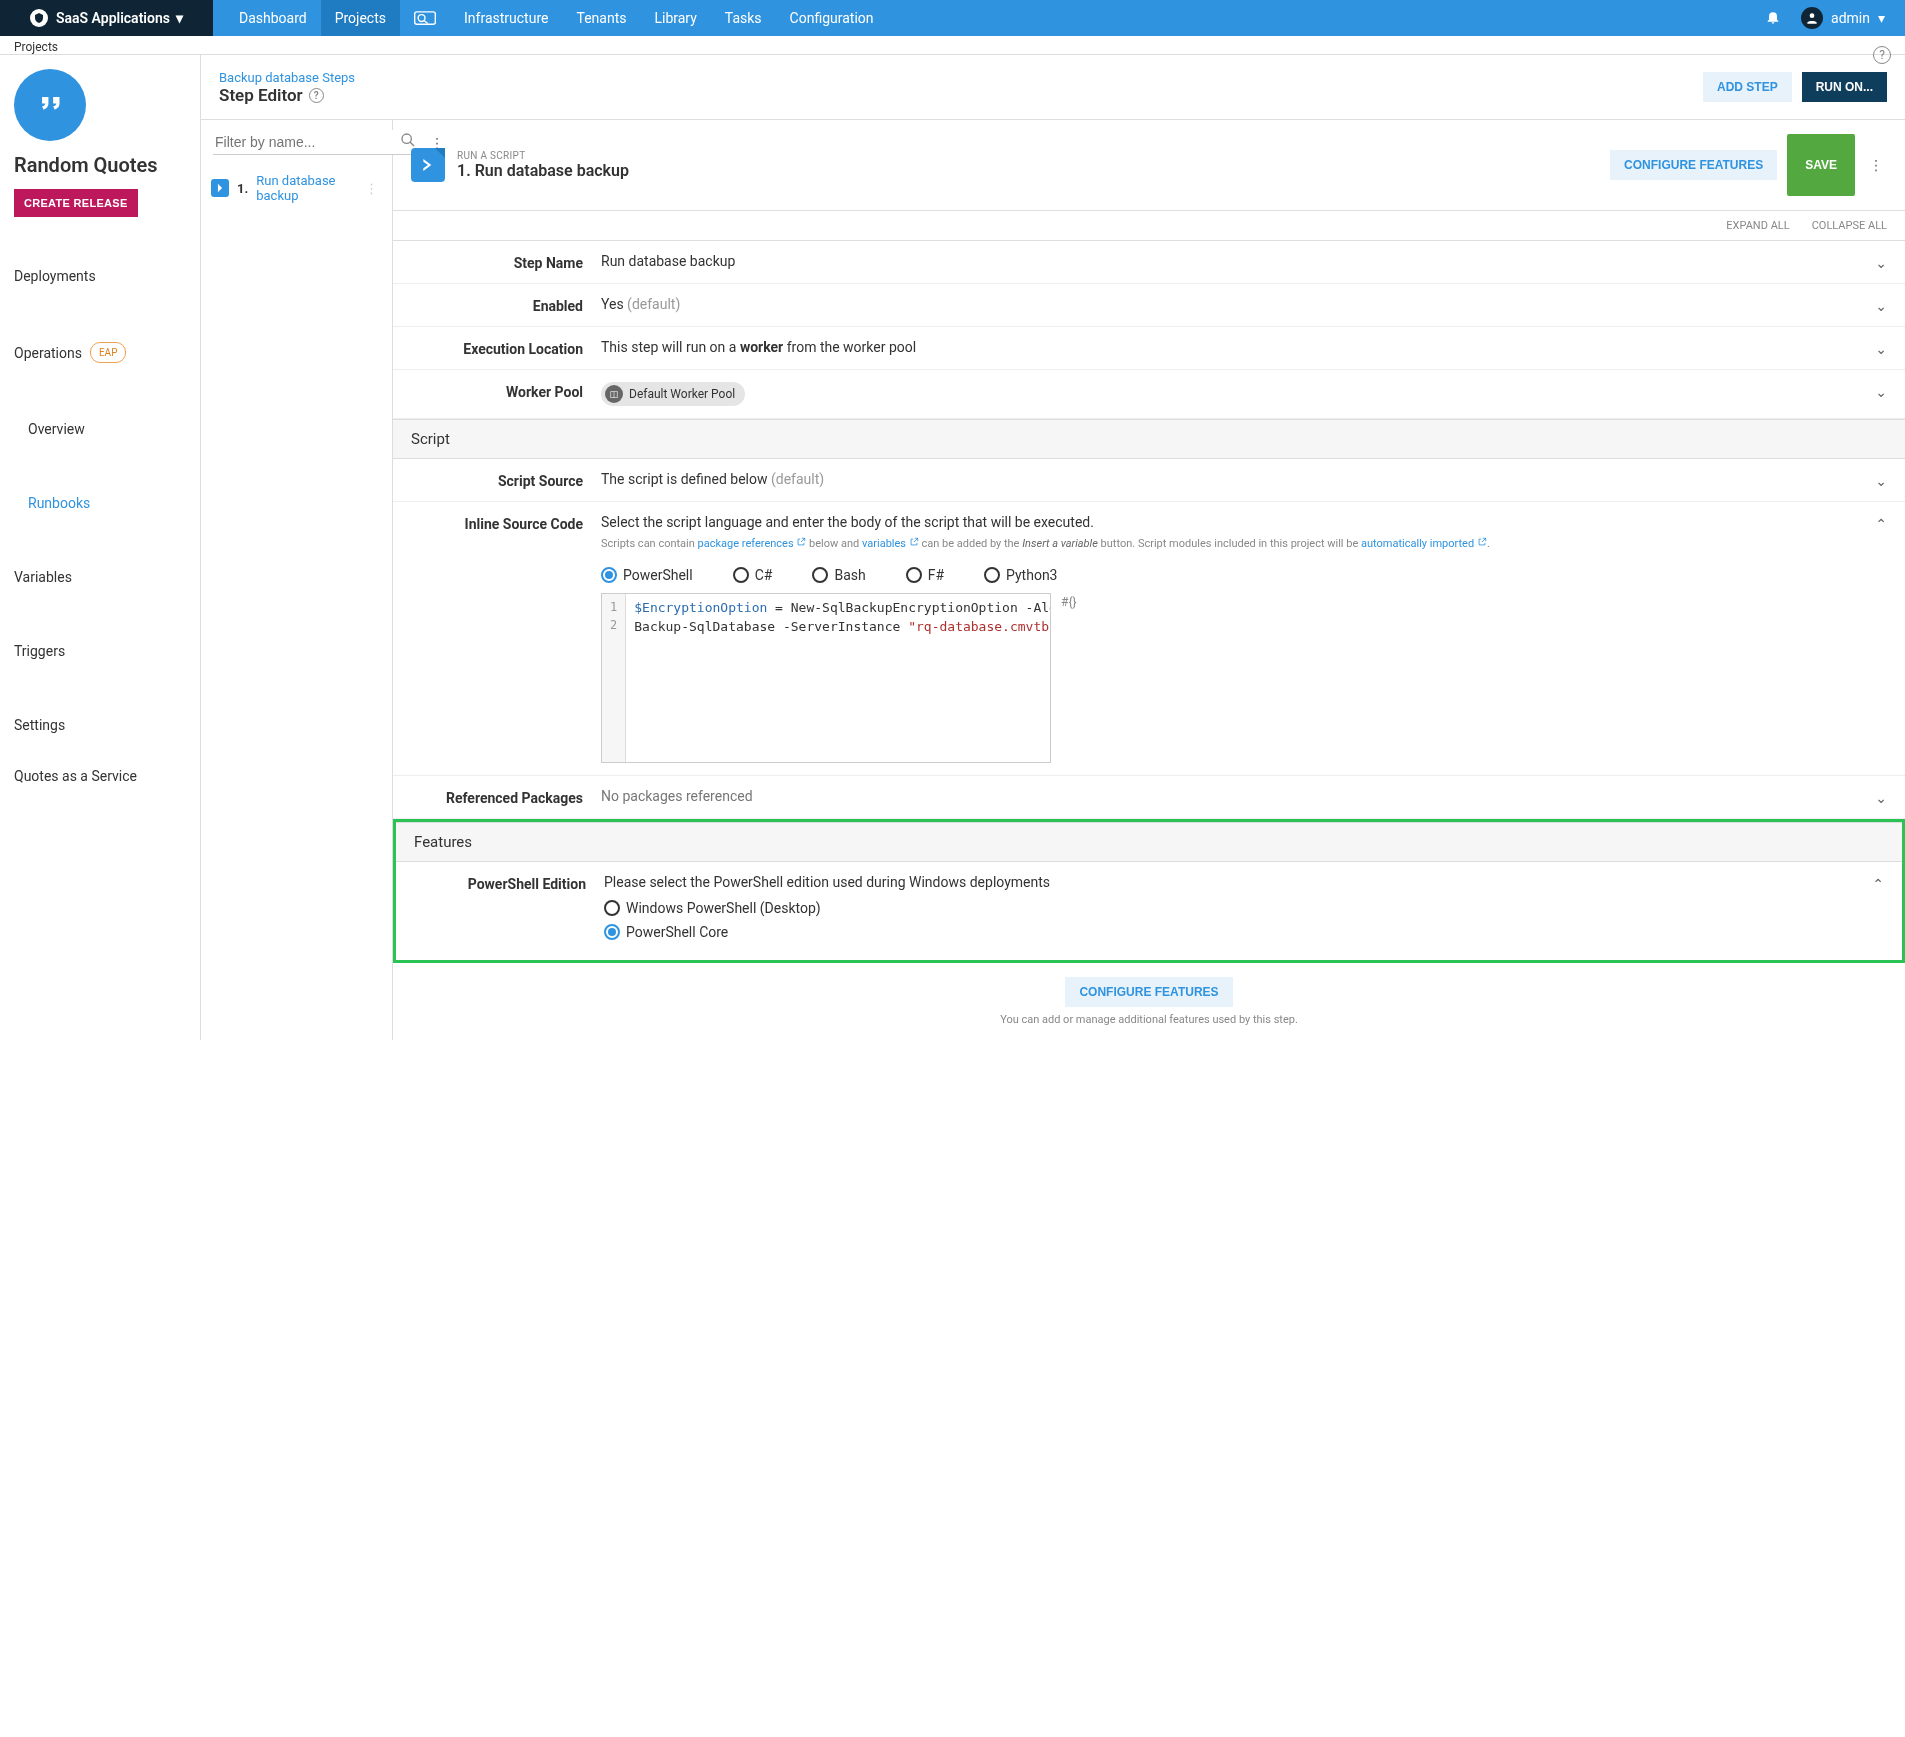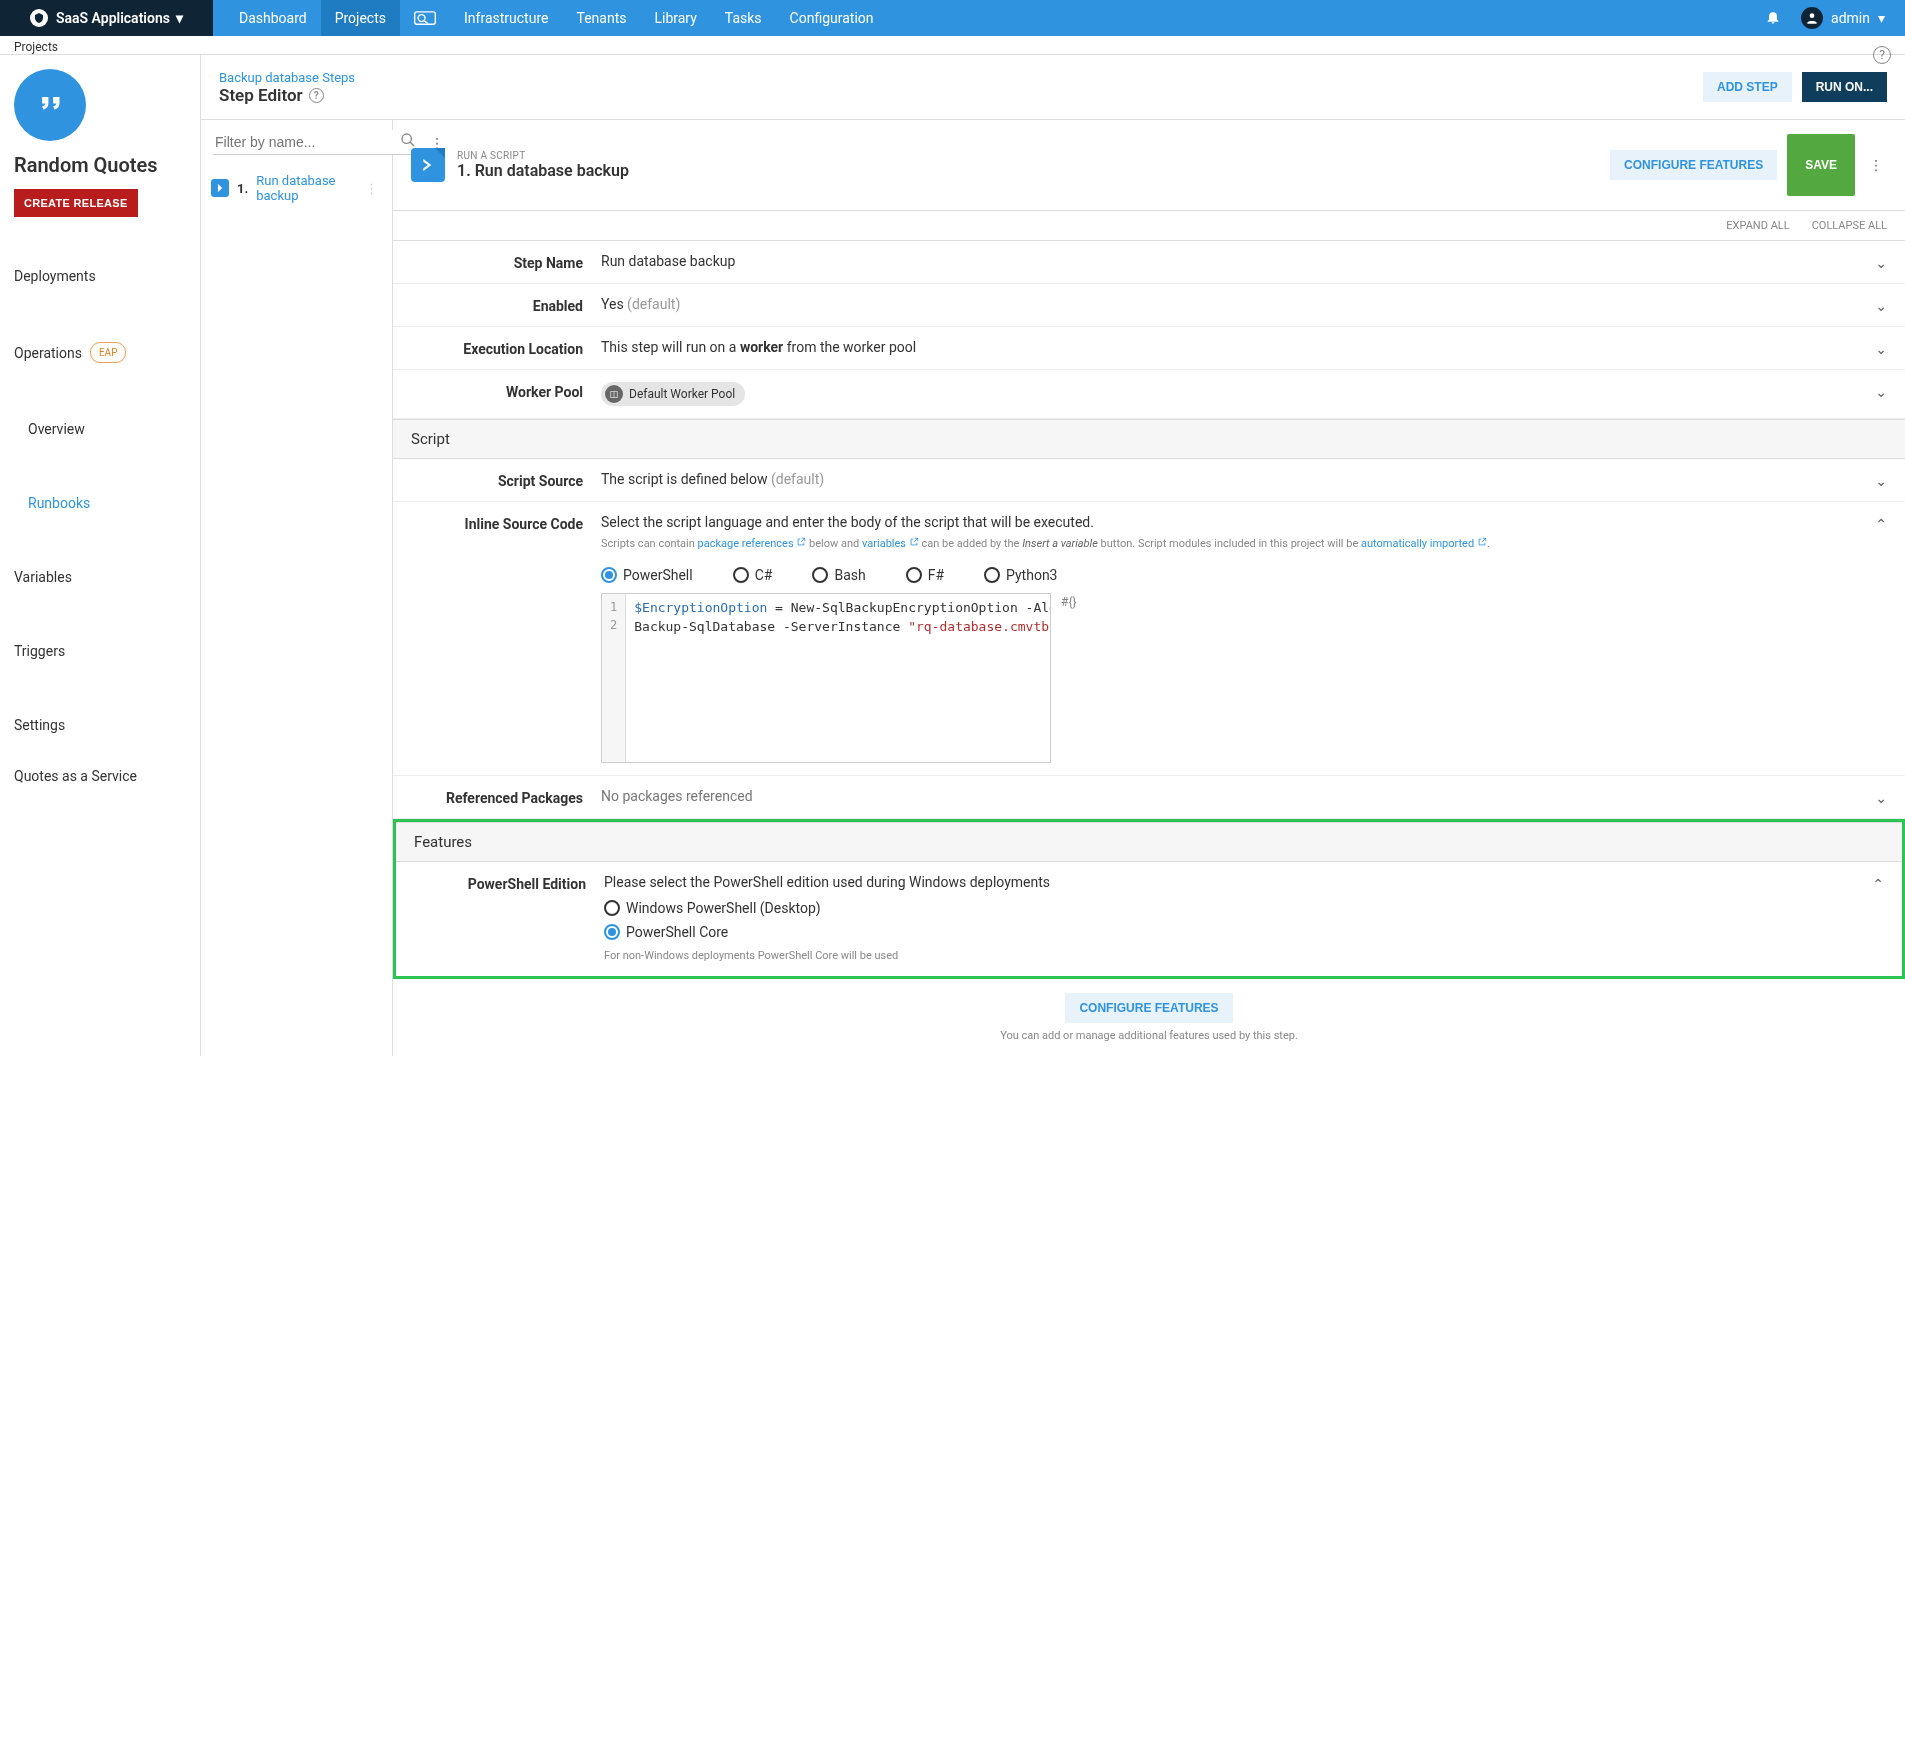--- a/index.html
+++ b/index.html
@@ -22,7 +22,7 @@
 .sidebar{width:200px;min-width:200px;padding:14px;}
 .proj-logo{width:72px;height:72px;border-radius:50%;background:#2f93e0;display:flex;align-items:center;justify-content:center;margin-bottom:12px;}
 .proj-title{font-size:20px;font-weight:600;margin-bottom:12px;}
-.btn-dark{background:#b91c1c;color:#fff;border:none;padding:8px 10px;font-size:11px;font-weight:700;letter-spacing:.3px;cursor:pointer;}
+.btn-dark{background:#be185d;color:#fff;border:none;padding:8px 10px;font-size:11px;font-weight:700;letter-spacing:.3px;cursor:pointer;}
 .sidemenu{margin-top:22px;}
 .sidemenu .item{padding:7px 0;font-size:14px;color:#333;cursor:pointer;display:flex;align-items:center;gap:8px;margin-top:44px;}
 .sidemenu .sub{padding-left:14px;}

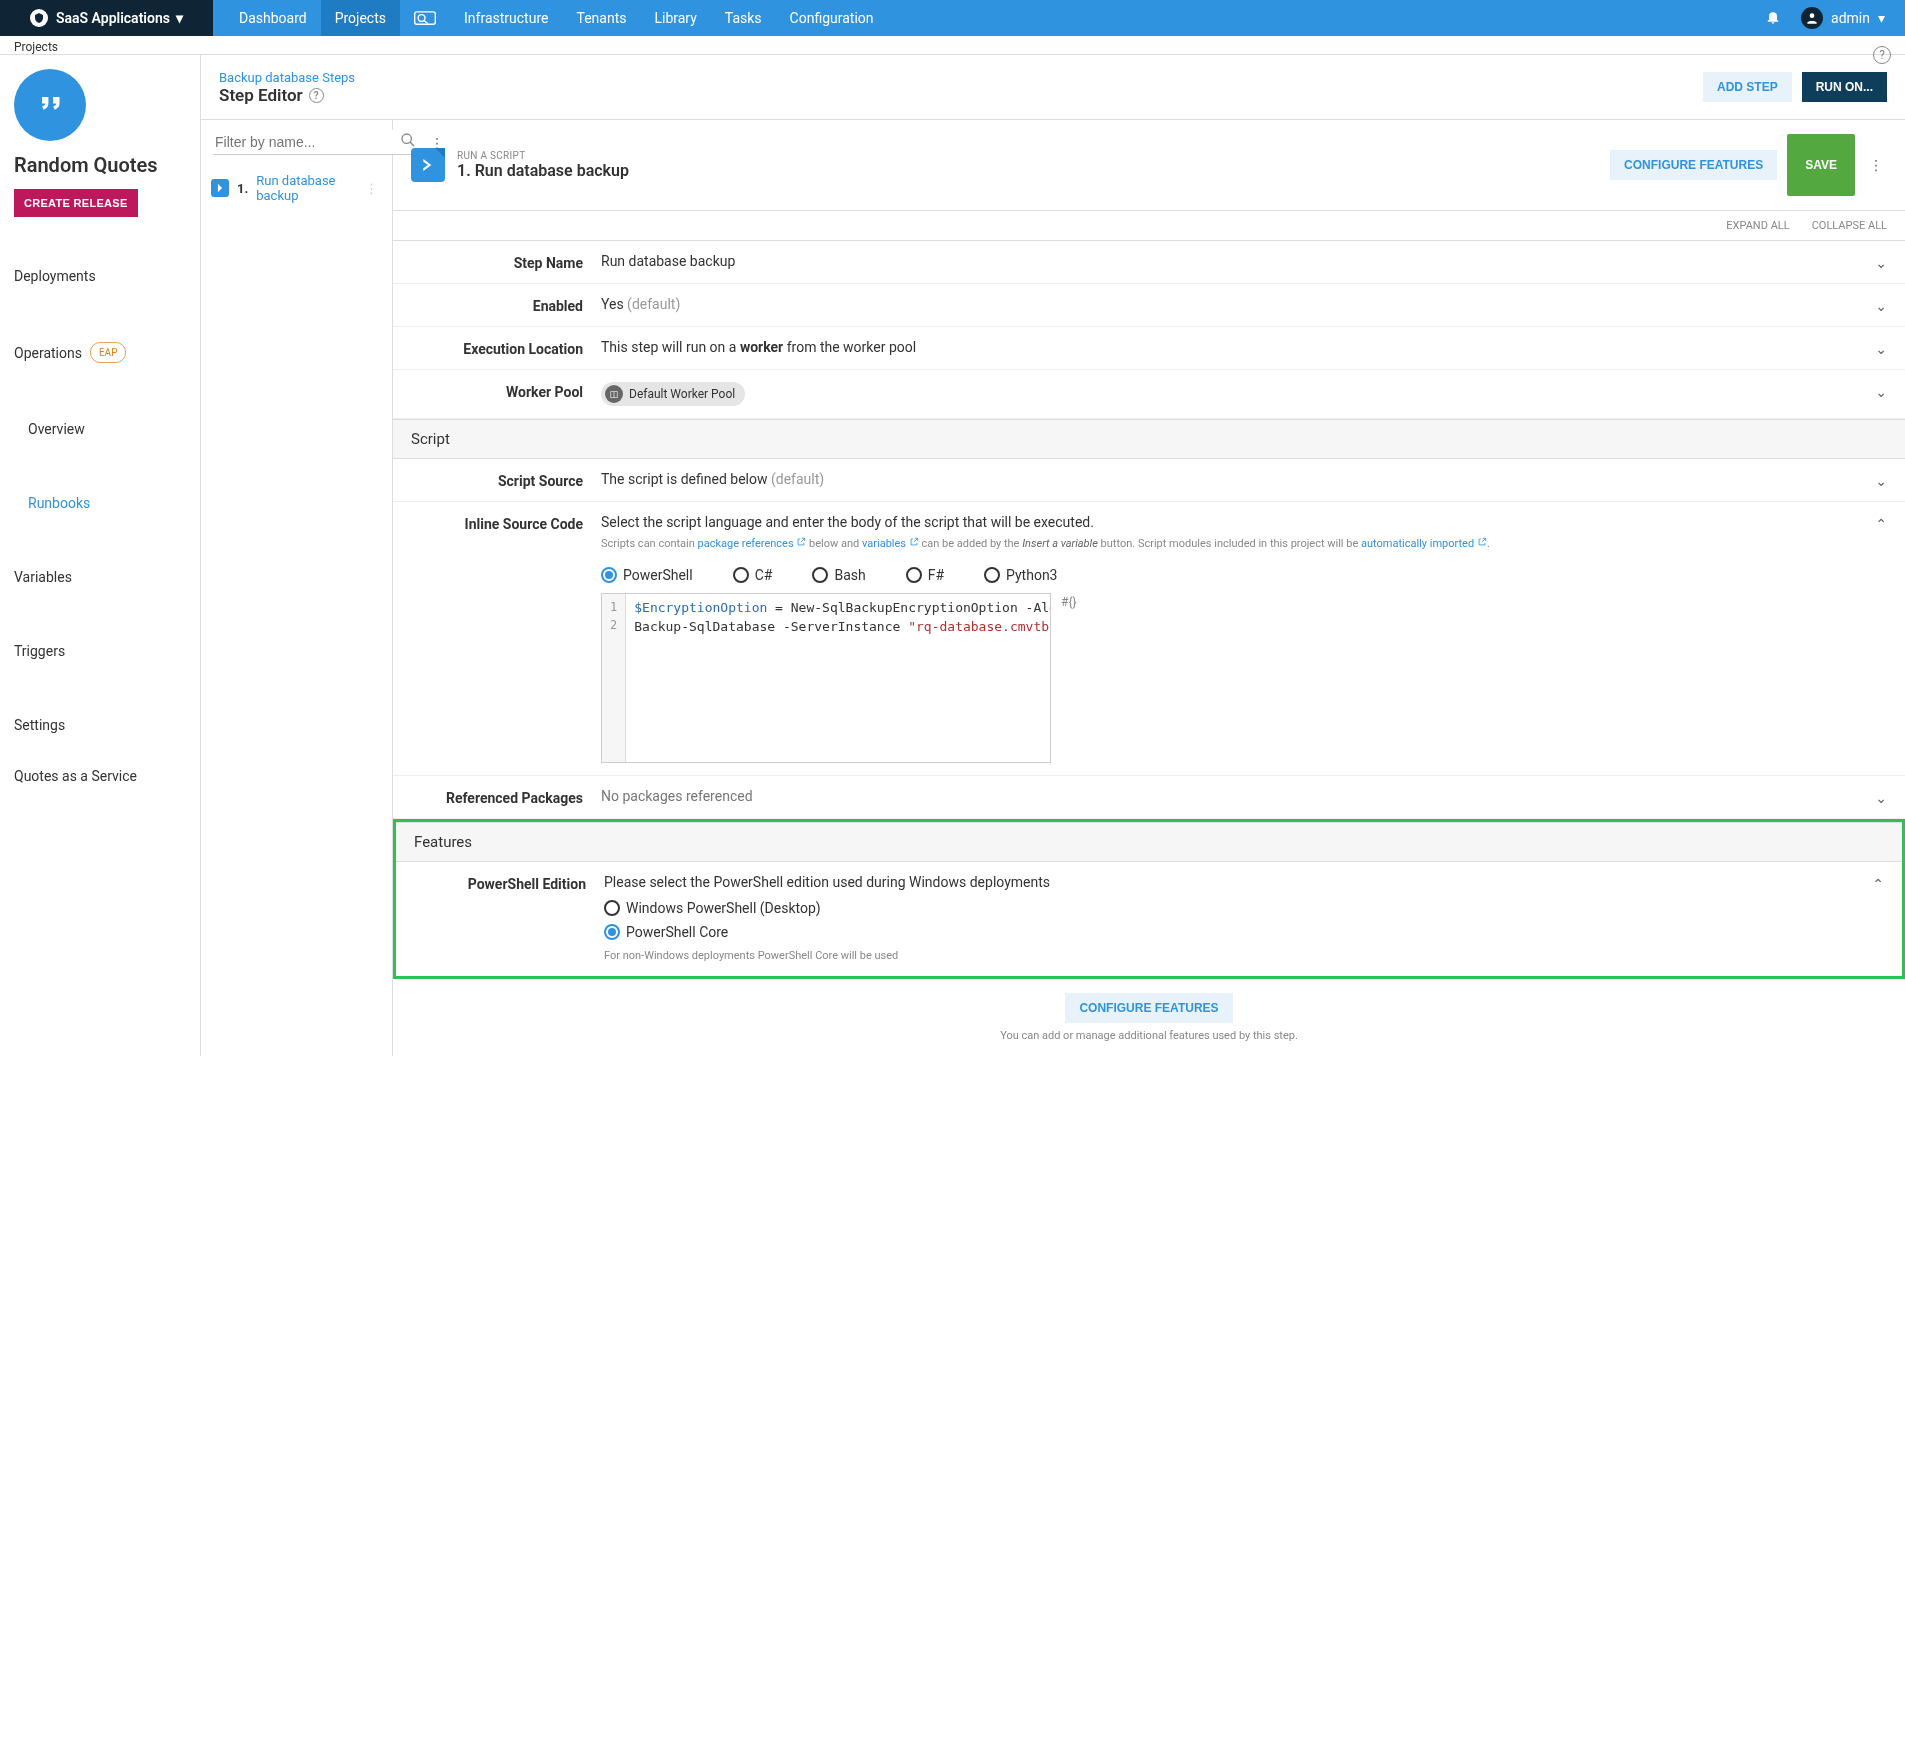--- a/index.html
+++ b/index.html
@@ -338,7 +338,6 @@
                     <span>PowerShell Core</span>
                   </div>
               </div>
-              <div class="inline-note">For non-Windows deployments PowerShell Core will be used</div>
             </div>
             <span class="chev">⌃</span>
           </div>

